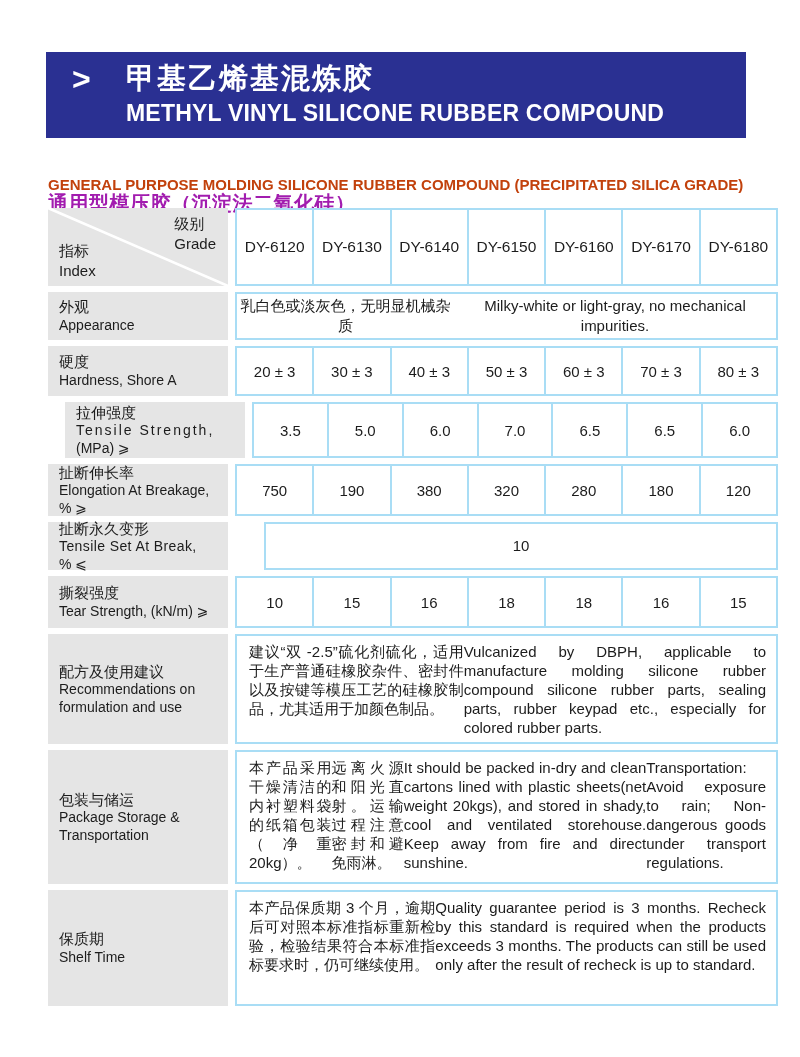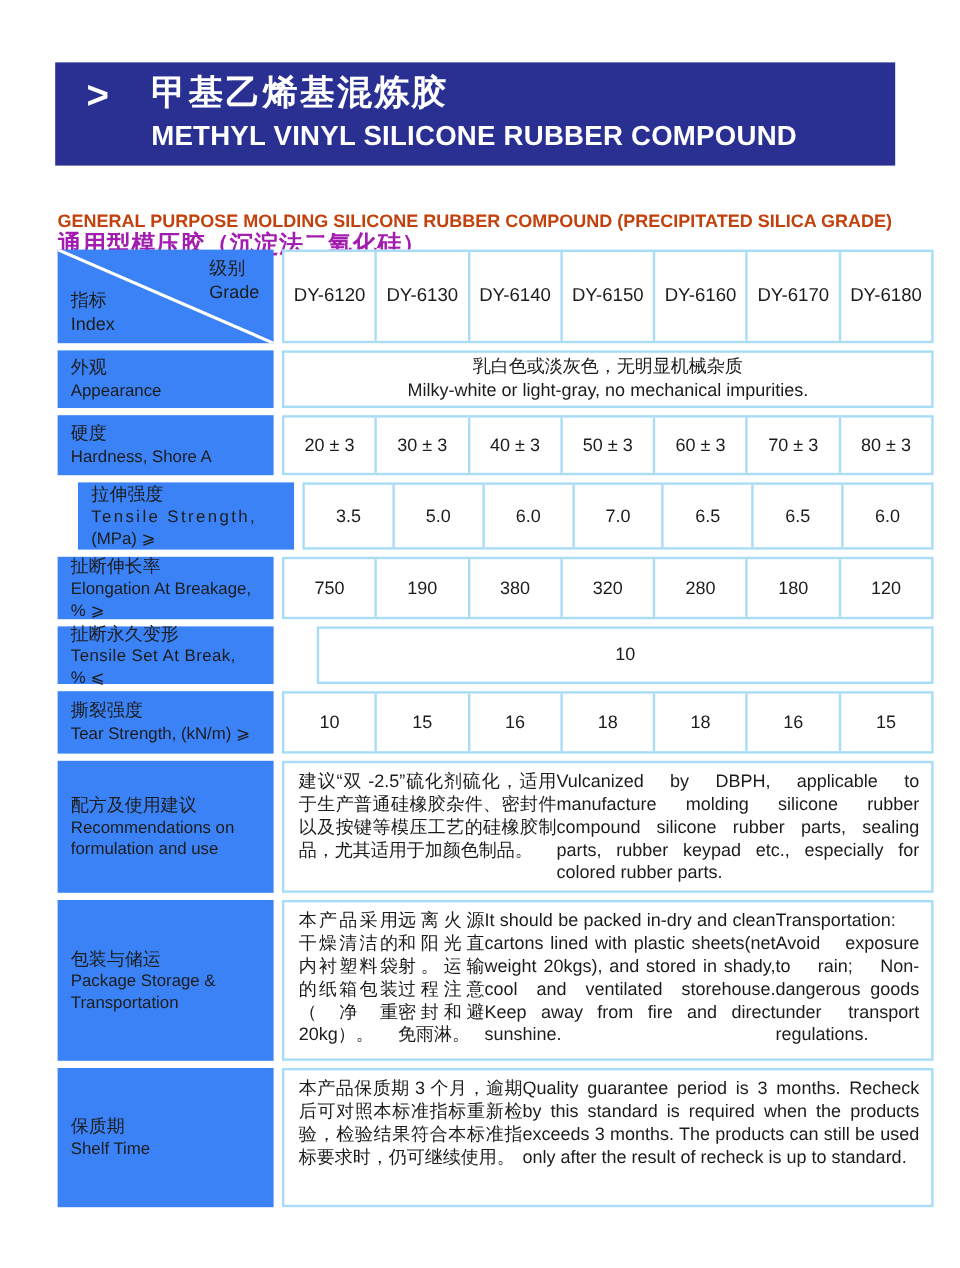--- a/index.html
+++ b/index.html
@@ -19,7 +19,7 @@
   
   .tbl{position:absolute;left:48px;top:208px;width:730px;display:flex;flex-direction:column;row-gap:6px;}
   .row{display:flex;column-gap:7px;}
-  .lbl{width:180px;flex:0 0 180px;background:#3b82f6;display:flex;flex-direction:column;justify-content:center;padding:4px 4px 4px 11px;box-sizing:border-box;line-height:1.28;}
+  .lbl{width:180px;flex:0 0 180px;background:#e5e5e5;display:flex;flex-direction:column;justify-content:center;padding:4px 4px 4px 11px;box-sizing:border-box;line-height:1.28;}
   .lbl .cn{font-size:15px;}
   .lbl .en{font-size:14px;}
   .ls2{letter-spacing:2px;}

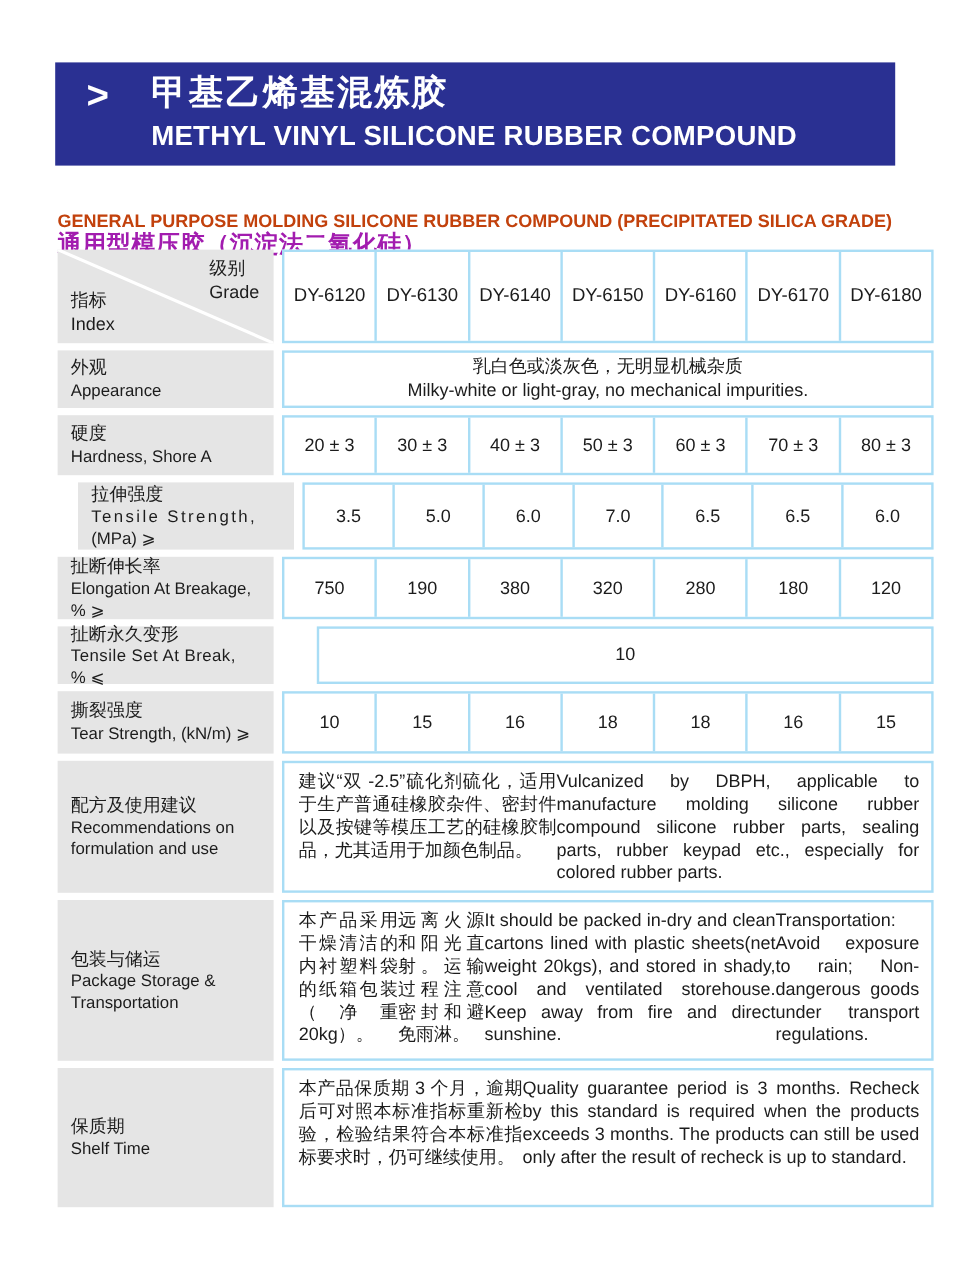--- a/index.html
+++ b/index.html
@@ -27,7 +27,7 @@
   .box{flex:1;border:2px solid #a9ddf5;background:#fff;display:flex;box-sizing:border-box;}
   .cell{flex:1;display:flex;align-items:center;justify-content:center;font-size:15px;border-left:2px solid #a9ddf5;text-align:center;}
   .cell:first-child{border-left:none;border-radius:14px;}
-  .span-cell{flex:1;display:flex;flex-direction:column;align-items:center;justify-content:center;font-size:15px;line-height:1.35;text-align:center;}
+  .span-cell{flex:1;display:flex;flex-direction:row;align-items:center;justify-content:center;font-size:15px;line-height:1.35;text-align:center;}
   .para{flex:1;display:flex;justify-content:center;padding:6px 10px 6px 12px;font-size:15px;line-height:1.27;text-align:justify;}
   .para p{margin:0;}
 

